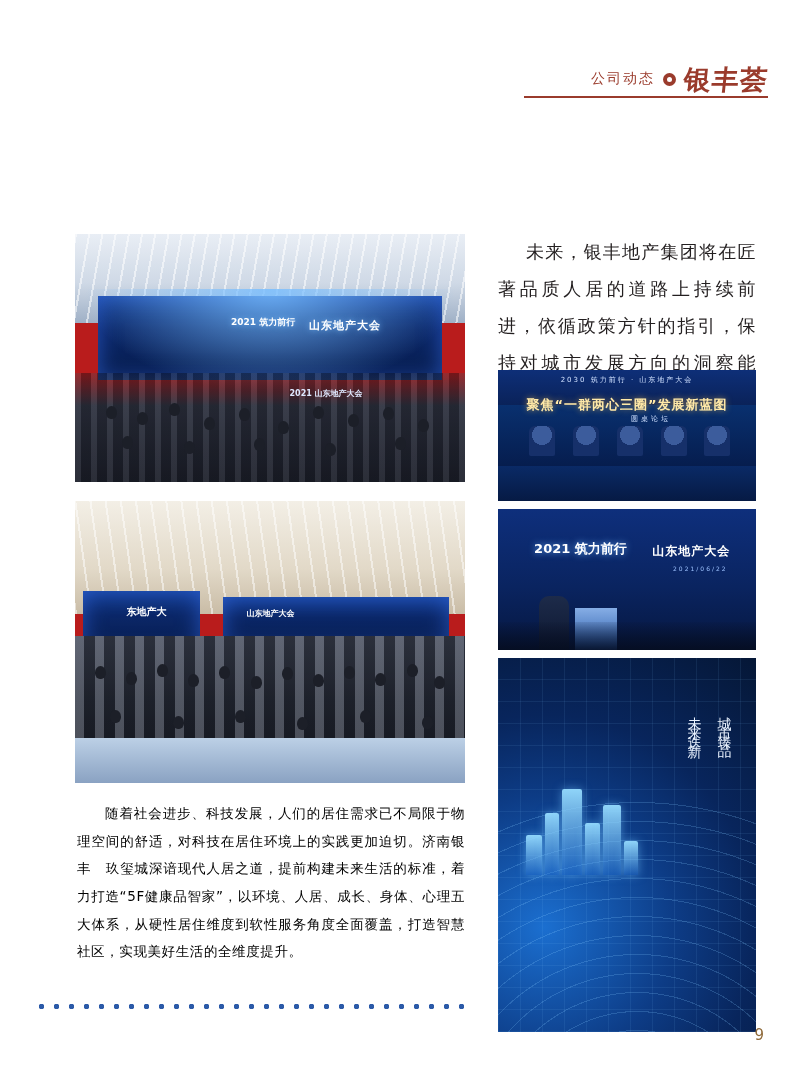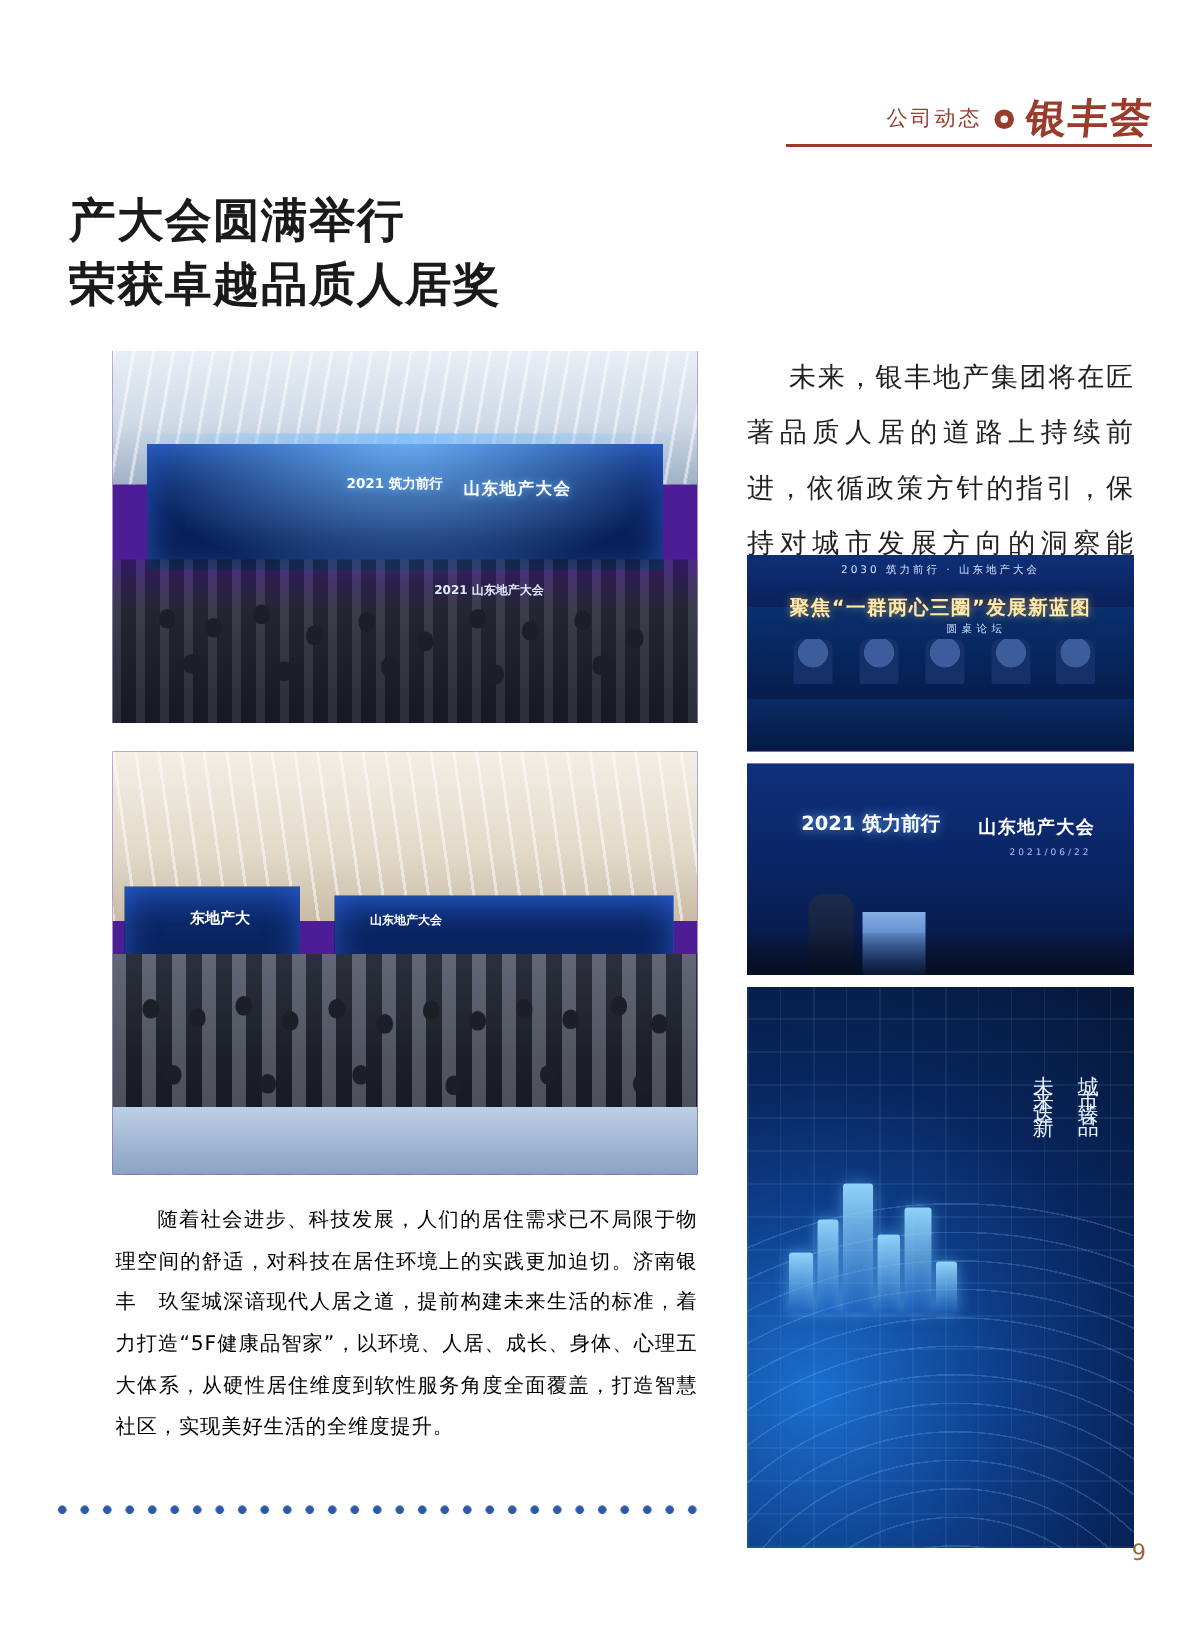--- a/index.html
+++ b/index.html
@@ -318,10 +318,6 @@
   </div>
   <div class="header-rule"></div>
 
-  <div class="title-block">
-    <div class="title-line">产大会圆满举行</div>
-    <div class="title-line">荣获卓越品质人居奖</div>
-  </div>
 
   <div class="photo" id="photo-hall-1">
     <div class="ph-ceiling" style="height:36%"></div>

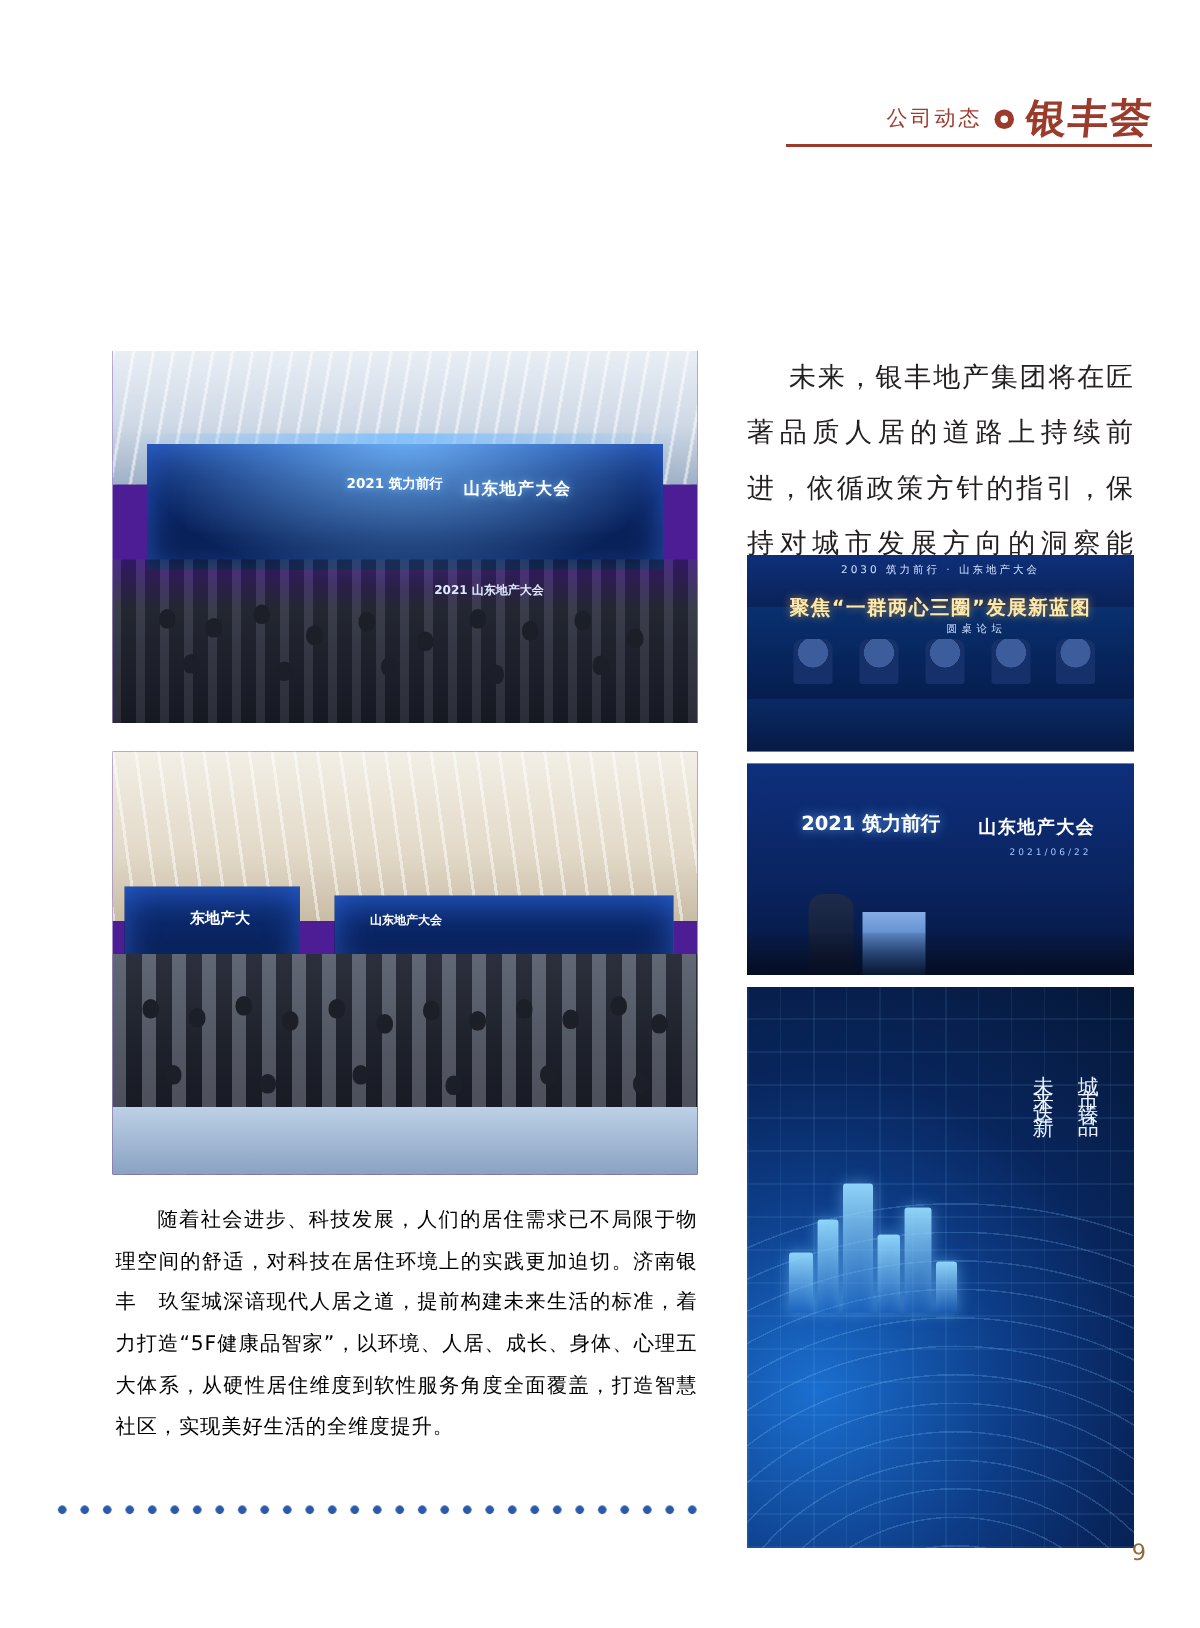--- a/index.html
+++ b/index.html
@@ -92,7 +92,7 @@
   .photo {
     position: absolute;
     overflow: hidden;
-    background: #4c1d95;
+    background: #b91c1c;
   }
   #photo-hall-1 { left: 75px; top: 234px; width: 390px; height: 248px; }
   #photo-hall-2 { left: 75px; top: 501px; width: 390px; height: 282px; }

